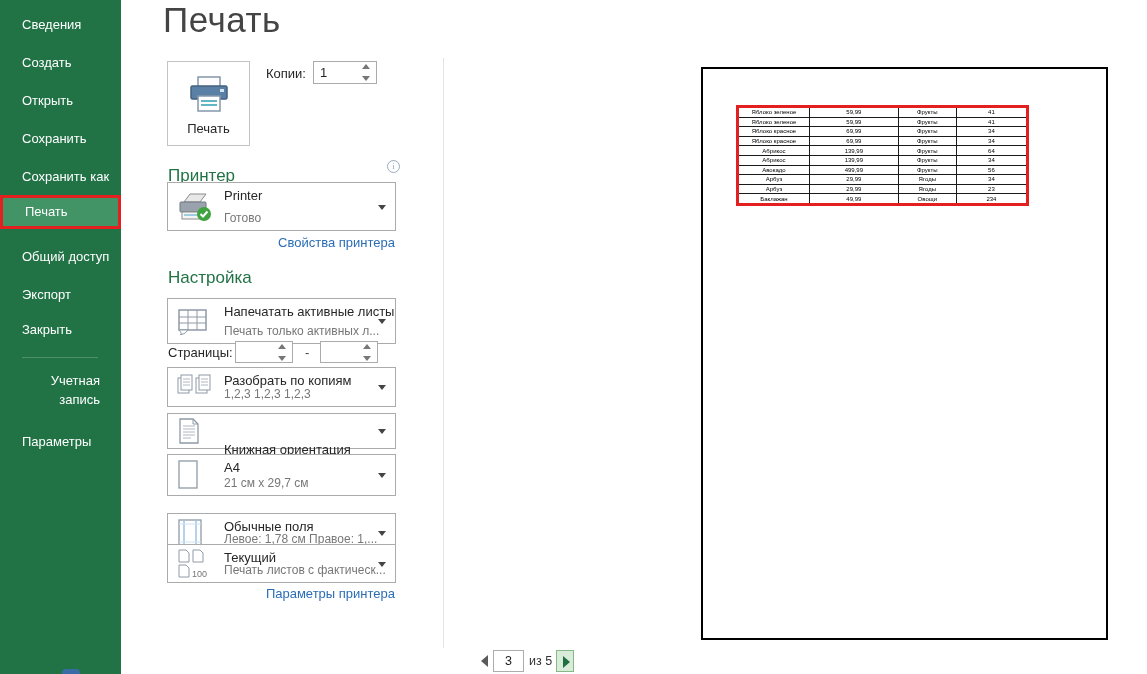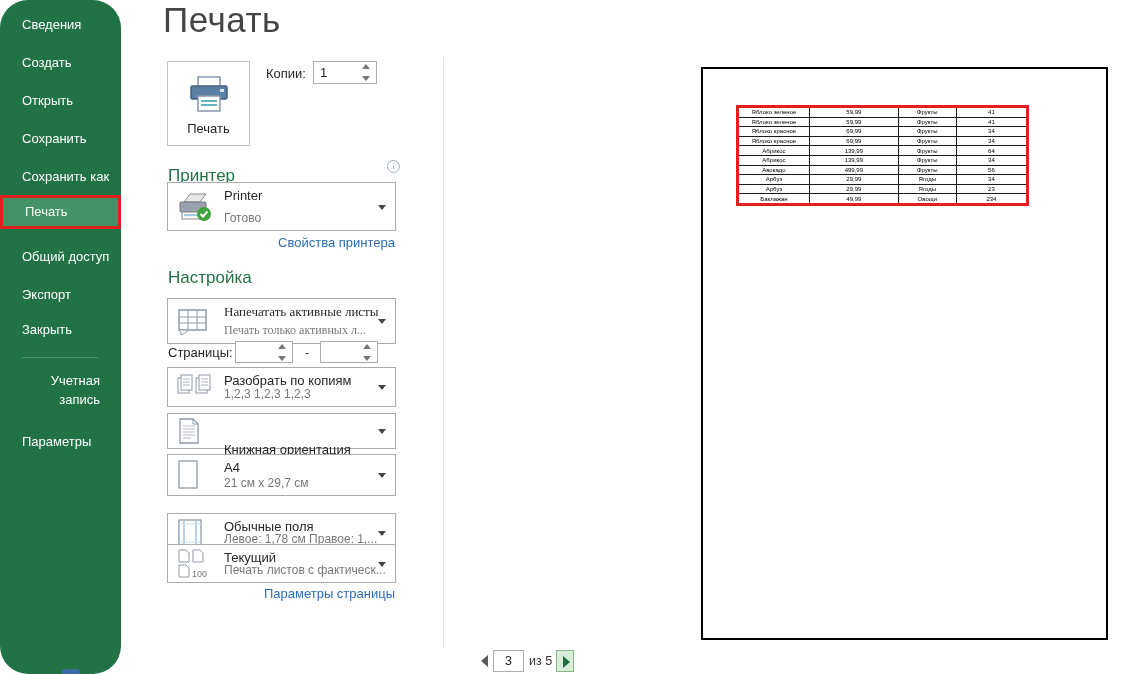--- a/index.html
+++ b/index.html
@@ -7,7 +7,7 @@
   #stage { position:relative; width:1147px; height:674px; background:#fff; }
 
   
-  .sidebar { position:absolute; left:0; top:0; width:121px; height:674px; background:#217346;border-radius:28px; }
+  .sidebar { position:absolute; left:0; top:0; width:121px; height:674px; background:#217346; }
   .side-item { position:absolute; left:0; width:121px; padding-left:22px; color:#fff; font-size:13px; height:24px; line-height:24px; cursor:pointer; white-space:nowrap; }
   .side-item.sel { background:#429366; height:34px; line-height:28px; border:3px solid #e3201f; }
   .side-sep { position:absolute; left:22px; width:76px; height:1px; background:#4c8f6a; }

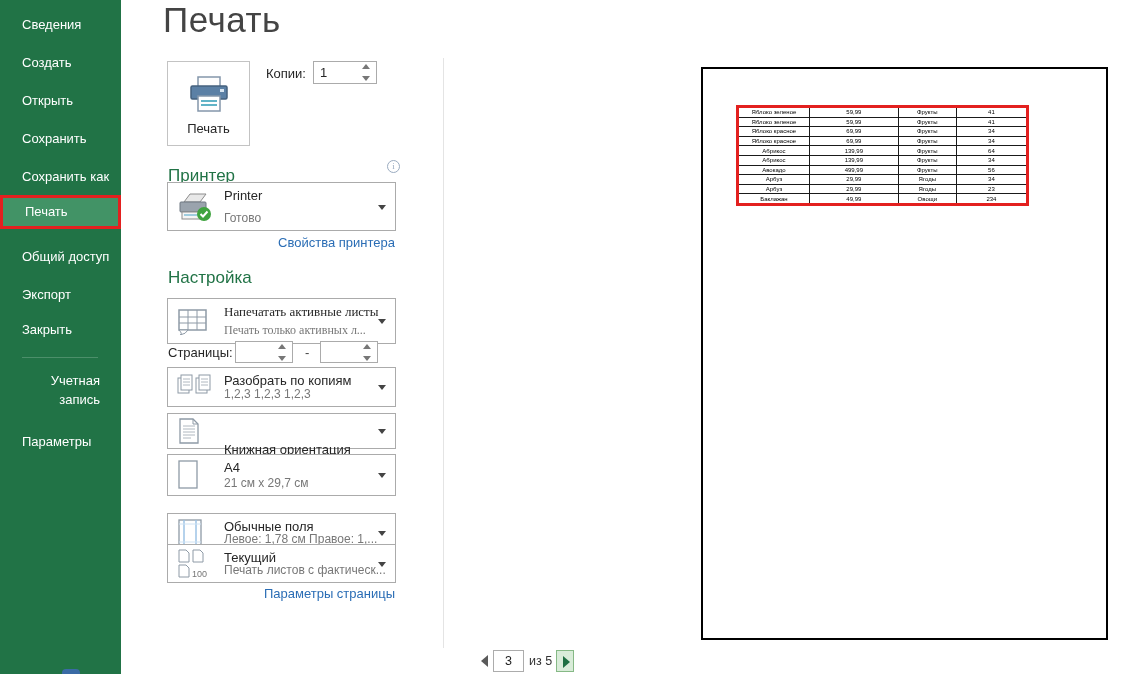--- a/index.html
+++ b/index.html
@@ -52,7 +52,7 @@
   .pg-from { left:114px; } .pg-to { left:199px; }
   .pg-dash { position:absolute; left:184px; top:345px; font-size:13px; color:#444; }
 
-  .dd0 { top:298px; height:46px;font-family:Liberation Serif, serif; }
+  .dd0 { top:298px; height:46px; }
   .dd1 { top:367px; height:40px; }
   .dd2 { top:413px; height:36px; }
   .dd3 { top:454px; height:42px; }

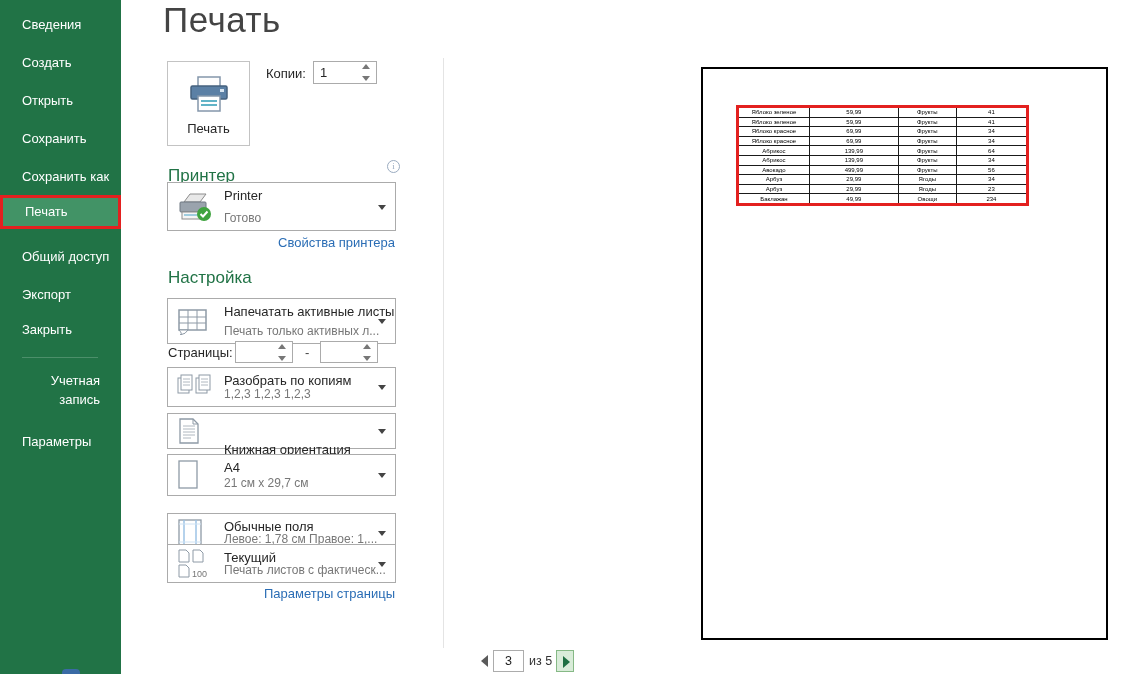--- a/index.html
+++ b/index.html
@@ -238,7 +238,7 @@
       <div class="caret"></div>
     </div>
 
-    <div class="link lnk-setup">Параметры страницы</div>
+    <div class="link lnk-setup">Параметры принтера</div>
   </div>
 
   <div class="divider"></div>

